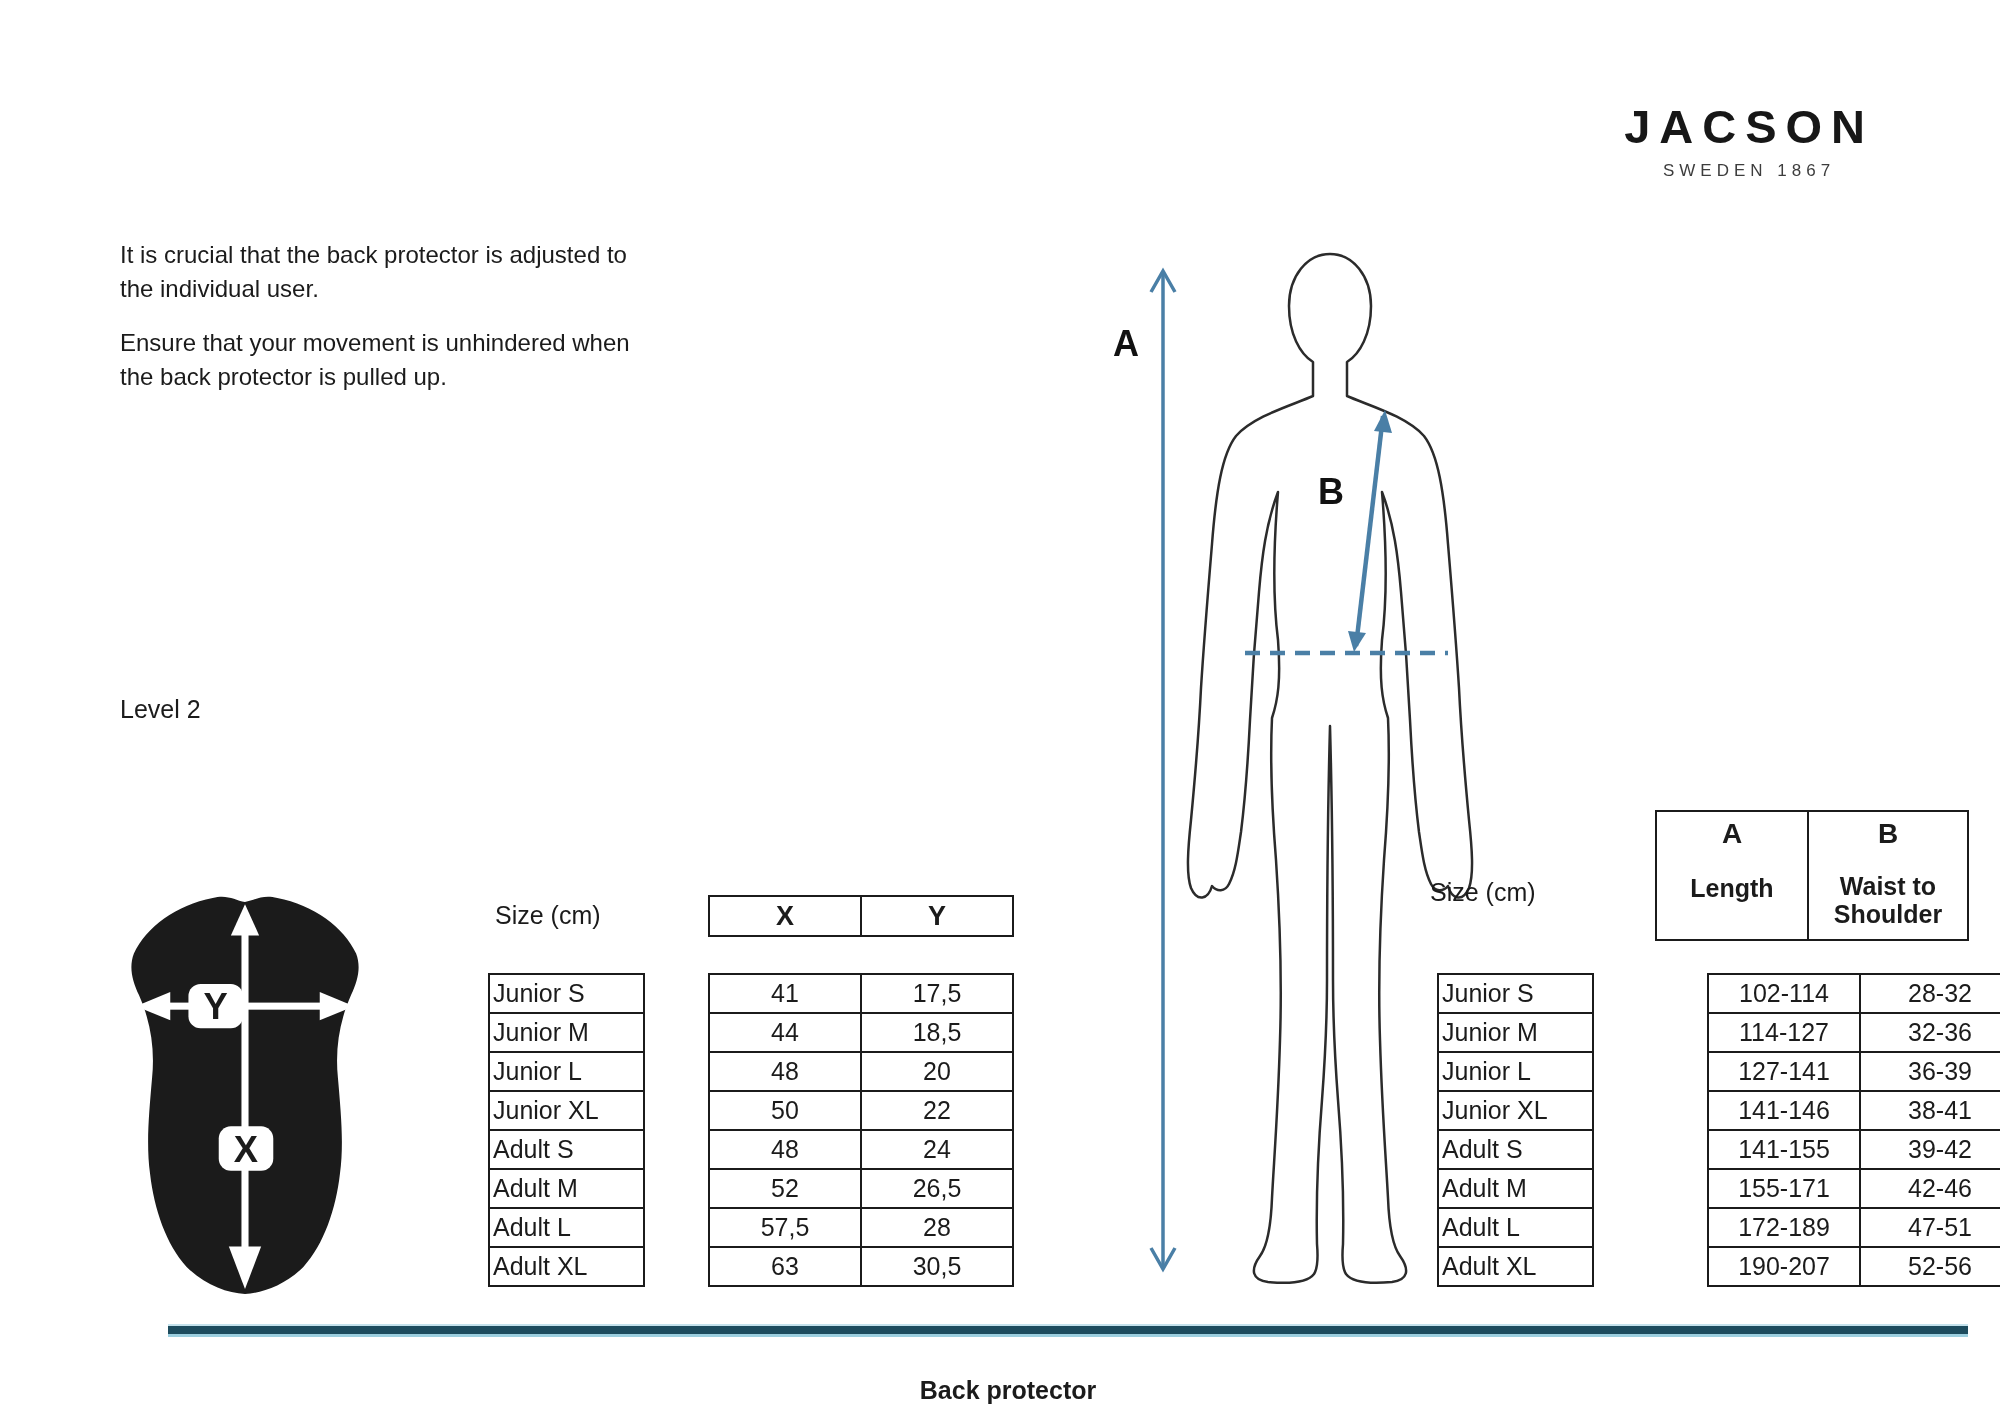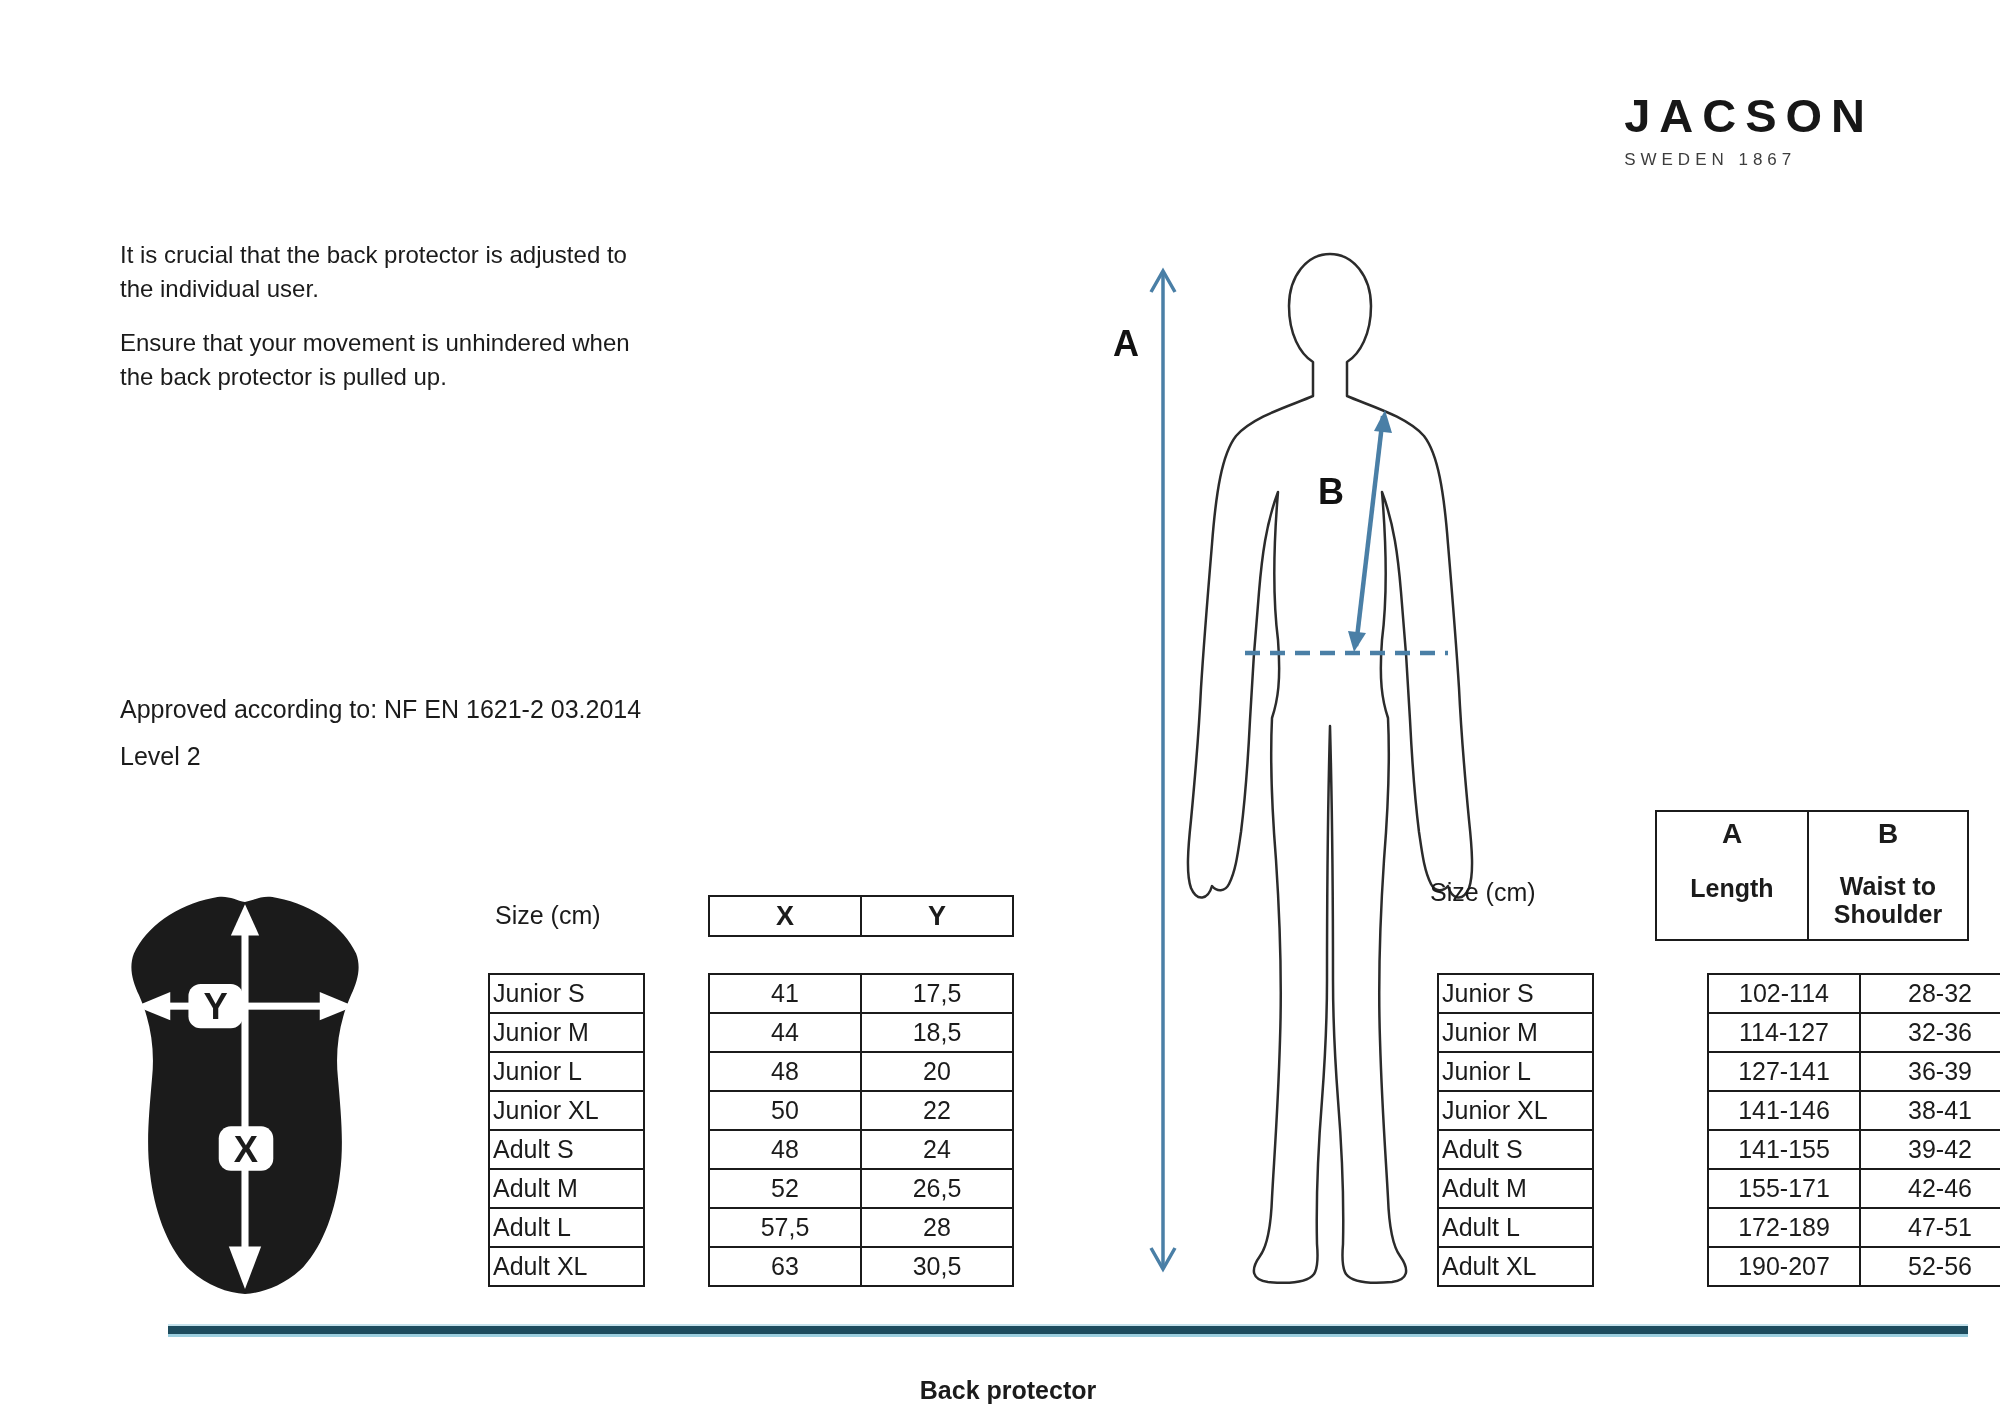--- a/index.html
+++ b/index.html
@@ -10,7 +10,7 @@
   }
 
   
-  .brand { position:absolute; top:88px; right:126px; }
+  .brand { position:absolute; top:99px; right:126px; text-align:center; }
   .brand-name { font-size:47px; font-weight:700; letter-spacing:9px; color:#171717; }
   .brand-tagline { font-size:17px; letter-spacing:5px; color:#3d3d3d; margin-top:7px; }
 

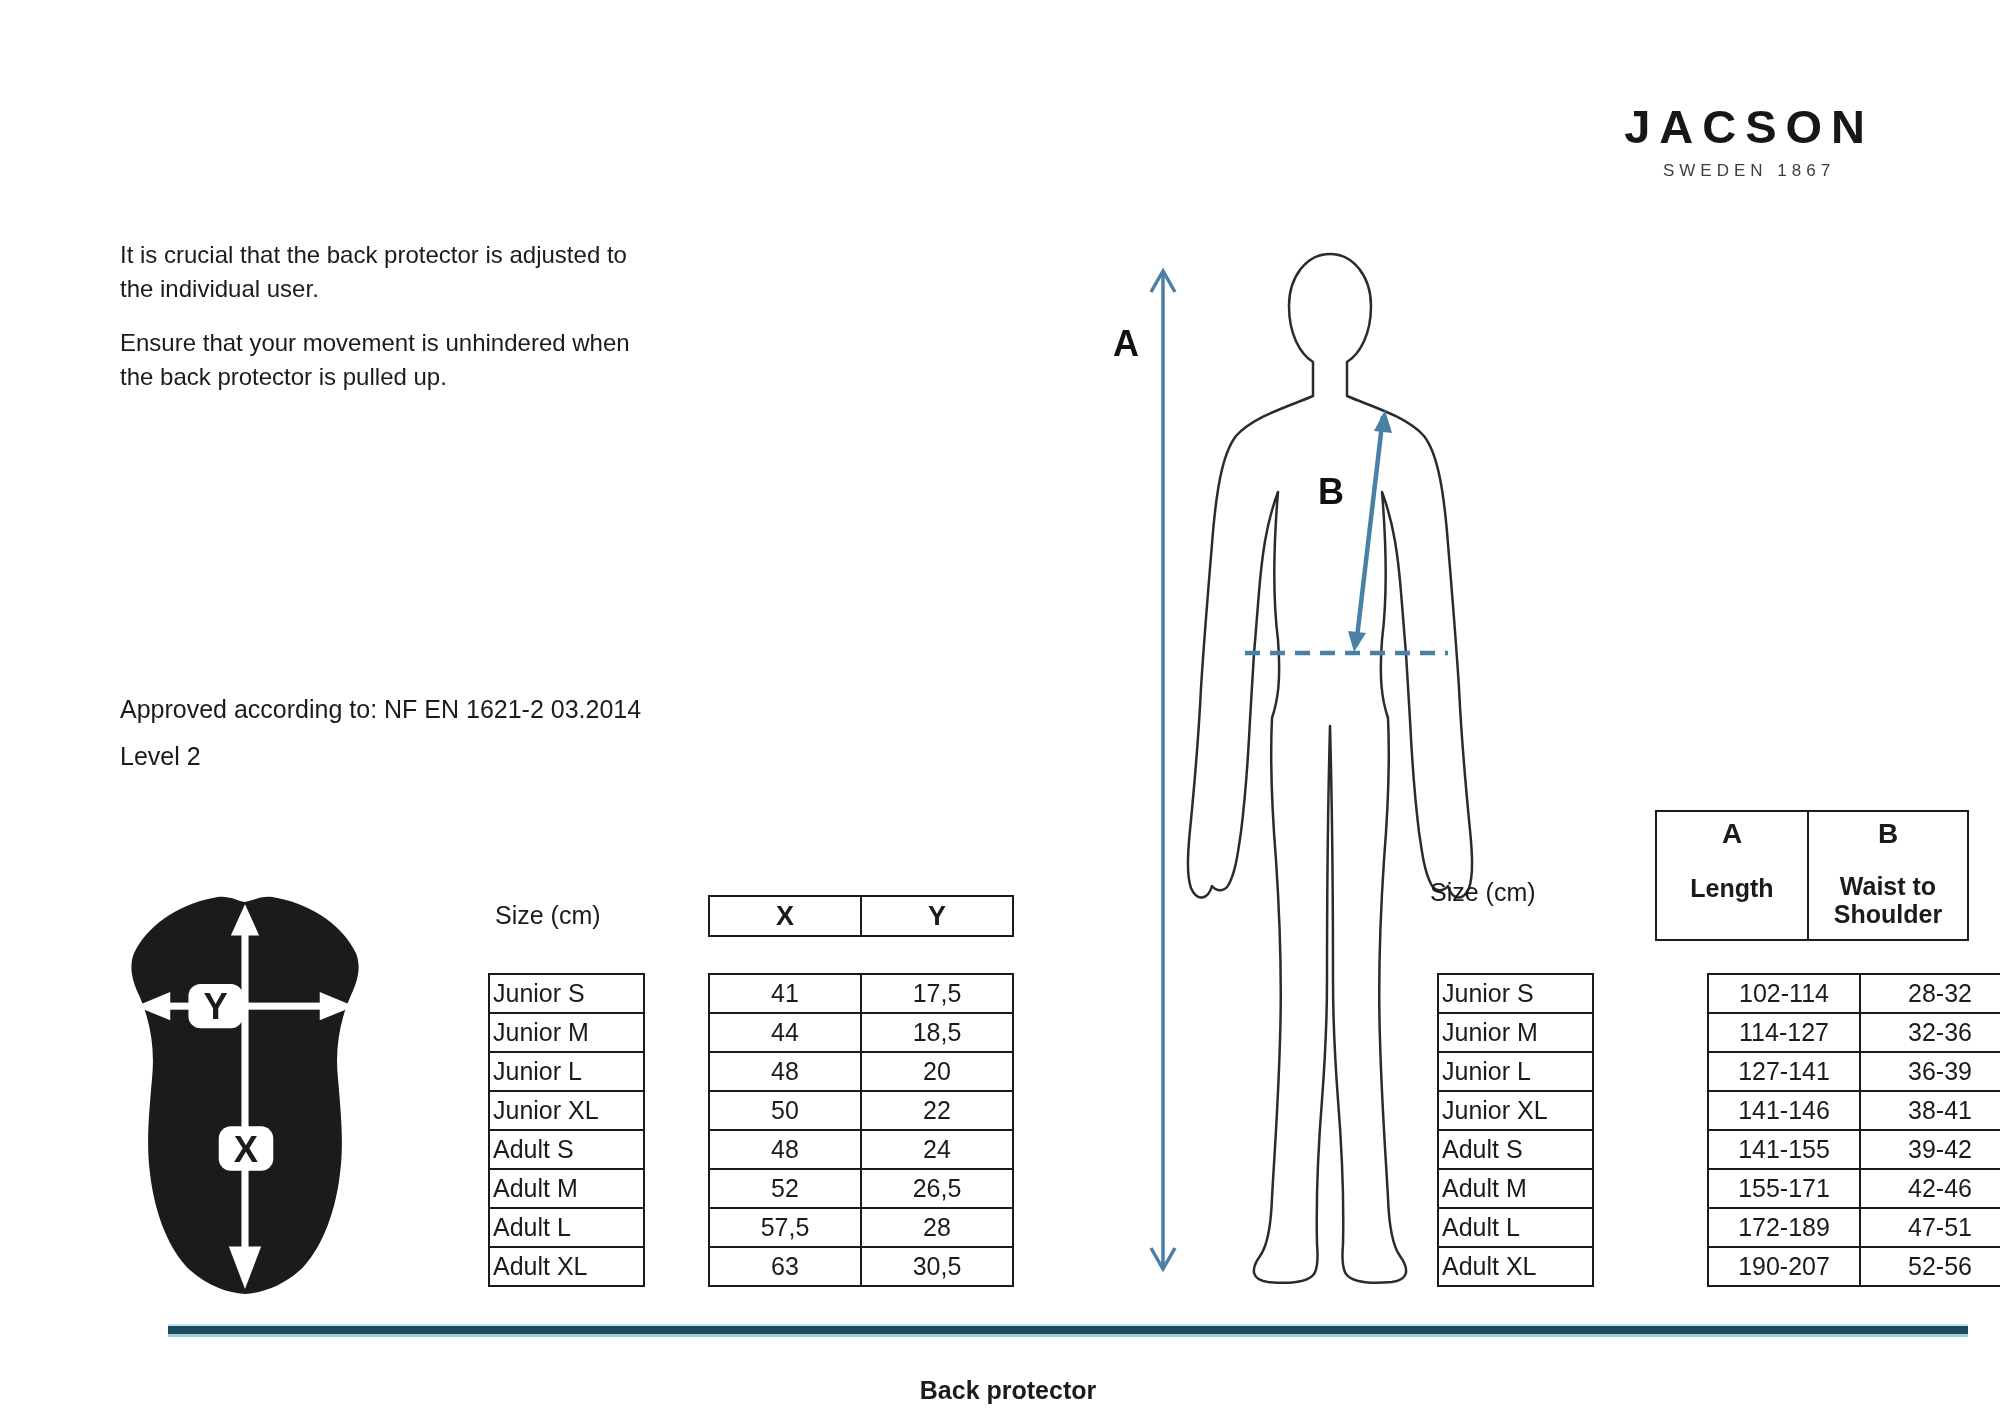--- a/index.html
+++ b/index.html
@@ -77,7 +77,6 @@
   </div>
 
   <div class="approval">
-    <div class="line">Approved according to: NF EN 1621-2 03.2014</div>
     <div class="line">Level 2</div>
   </div>
 

